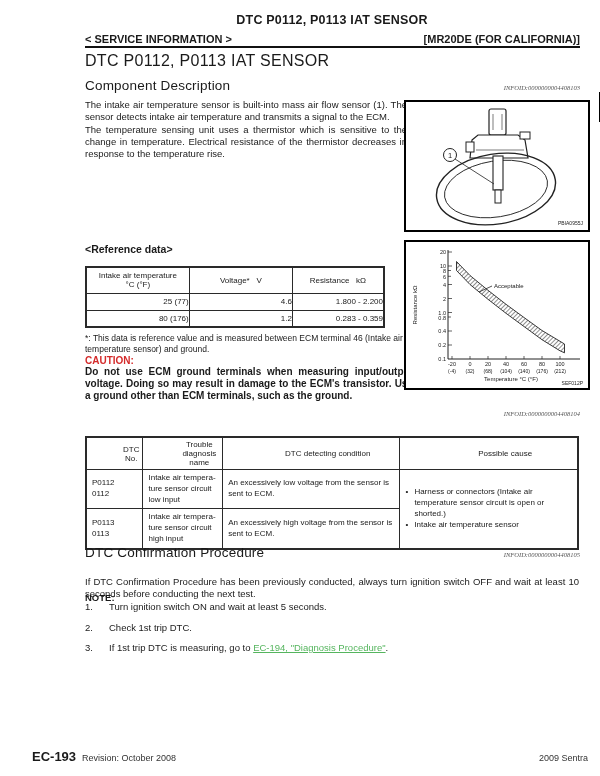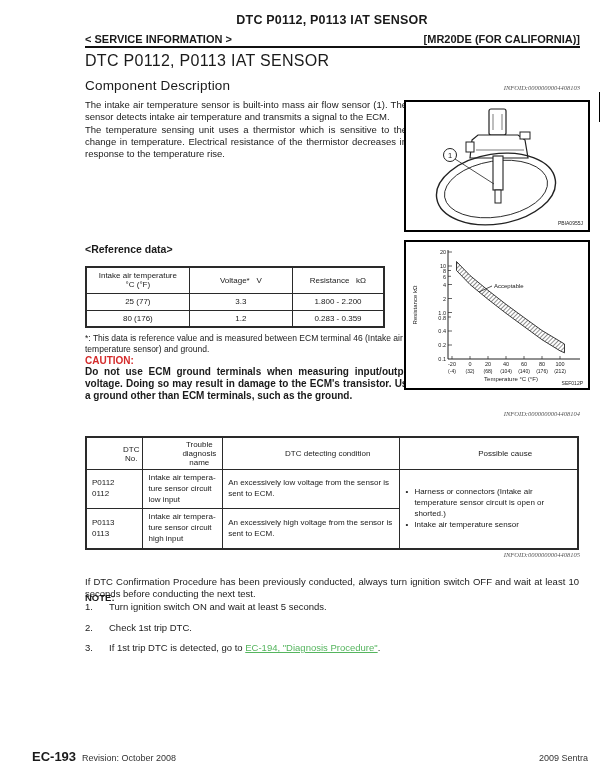--- a/index.html
+++ b/index.html
@@ -31,7 +31,7 @@
   .dtable th { font-weight:400; text-align:center; vertical-align:middle; padding:2px 3px; }
   #ref-table { top:266px; left:53px; width:300px; }
   #ref-table th { height:26px; }
-  #ref-table td { height:17px; text-align:center; vertical-align:middle; }
+  #ref-table td { height:17px; text-align:right; vertical-align:middle; }
   .pre { white-space:pre-line; }
 
   .footnote { position:absolute; top:333px; left:53px; width:326px; font-size:8.5px; line-height:1.3; }

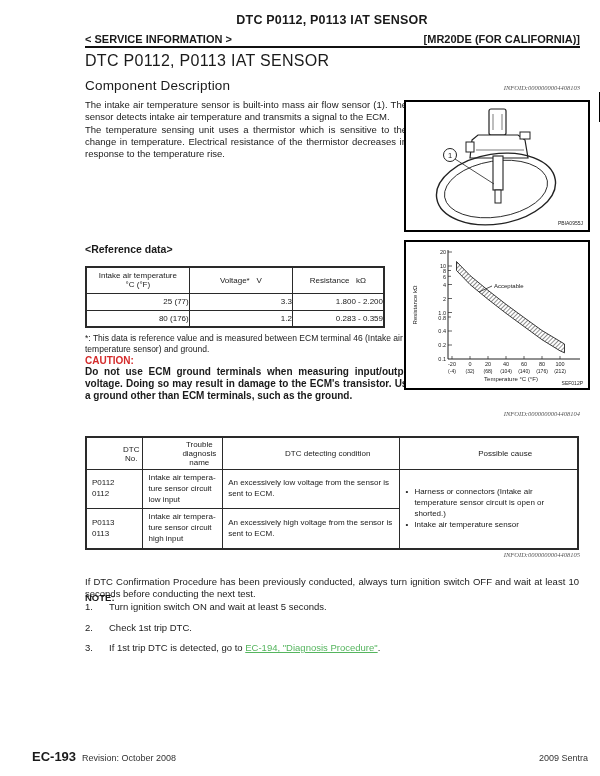--- a/index.html
+++ b/index.html
@@ -117,7 +117,7 @@
     </tr>
     <tr>
       <td>25 (77)</td>
-      <td>3.3</td>
+      <td>4.6</td>
       <td>1.800 - 2.200</td>
     </tr>
     <tr>

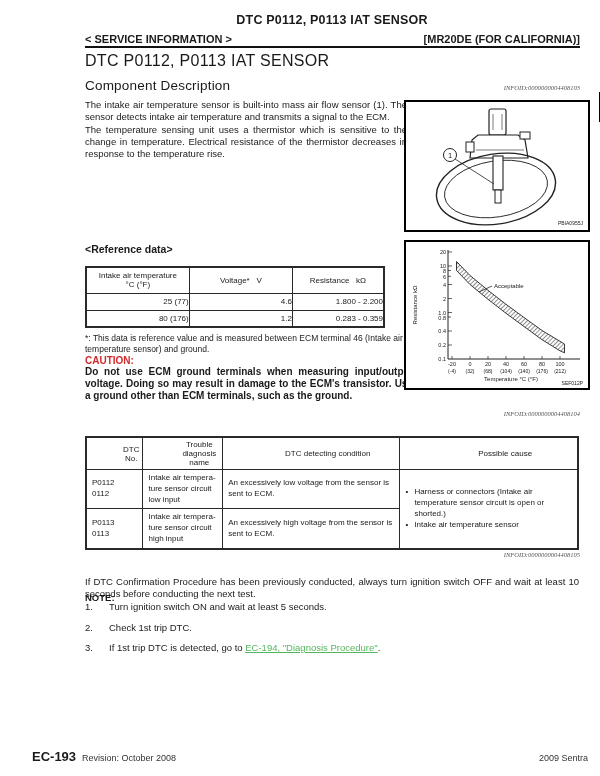--- a/index.html
+++ b/index.html
@@ -248,6 +248,7 @@
   </tbody>
     </table>
 
+  <div class="sec-heading" style="top:545px">DTC Confirmation Procedure</div>
   <div class="infoid" style="top:551px">INFOID:0000000004408105</div>
   <div class="note-label">NOTE:</div>
   <div class="note-text body-text">If DTC Confirmation Procedure has been previously conducted, always turn ignition switch OFF and wait at least 10 seconds before conducting the next test.</div>

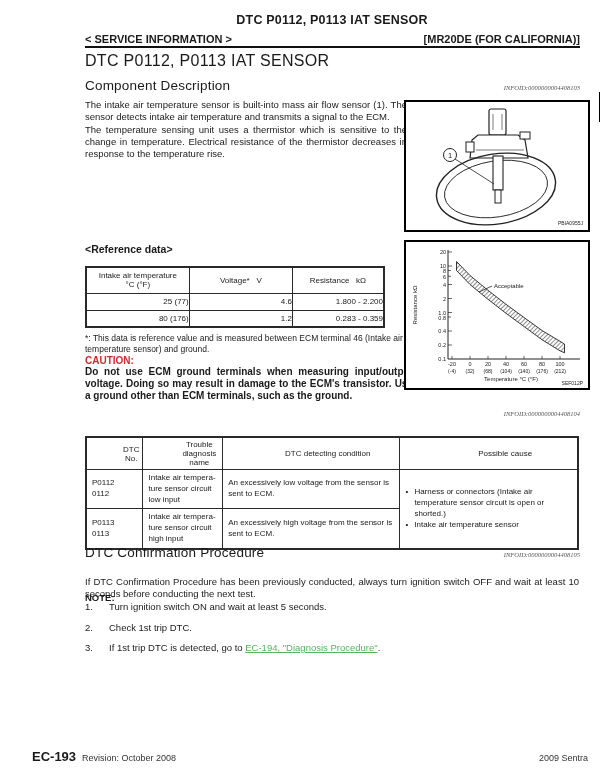--- a/index.html
+++ b/index.html
@@ -263,7 +263,7 @@
     </div>
     <div class="step">
       <span class="step-num">3.</span>
-      <span class="step-text"><span>If 1st trip DTC is detected, go to </span><a class="link">EC-194, "Diagnosis Procedure"</a><span>.</span></span>
+      <span class="step-text"><span>If 1st trip DTC is measuring, go to </span><a class="link">EC-194, "Diagnosis Procedure"</a><span>.</span></span>
     </div>
   </div>
 

